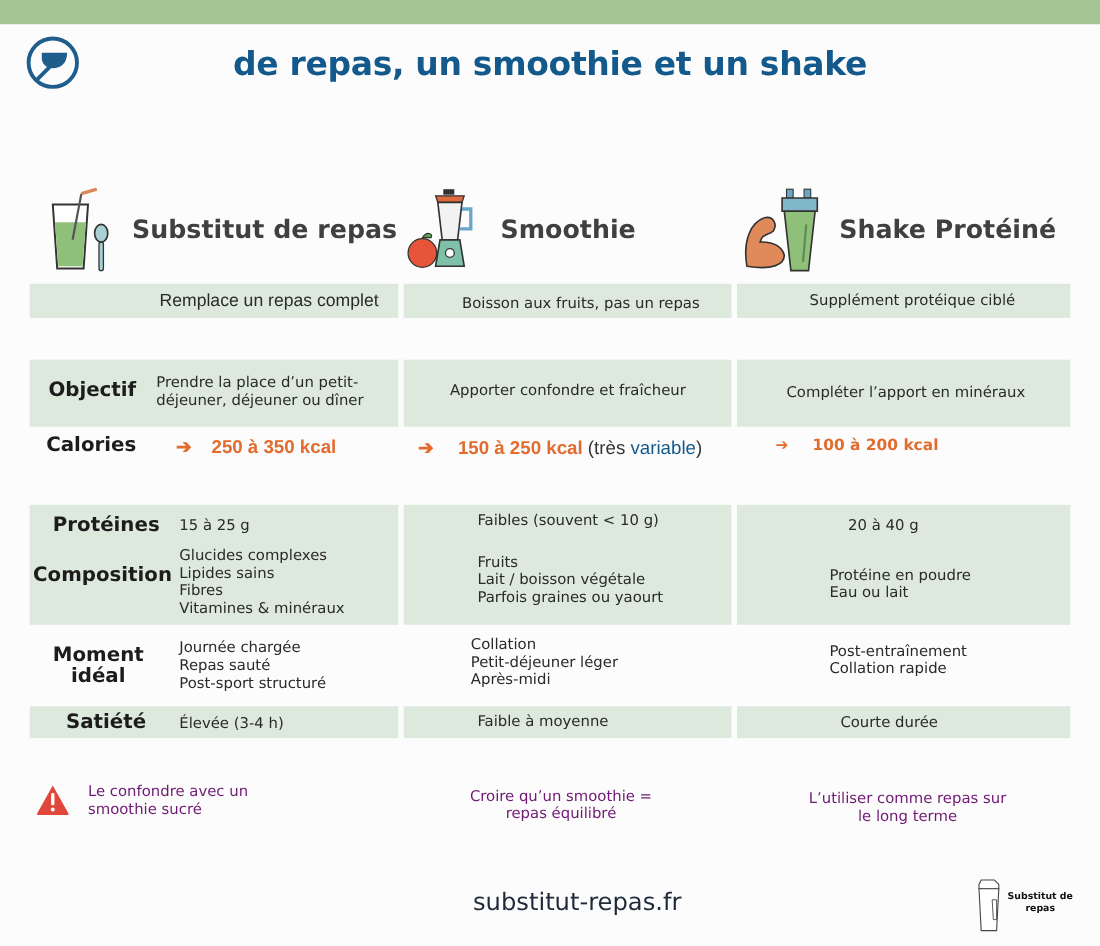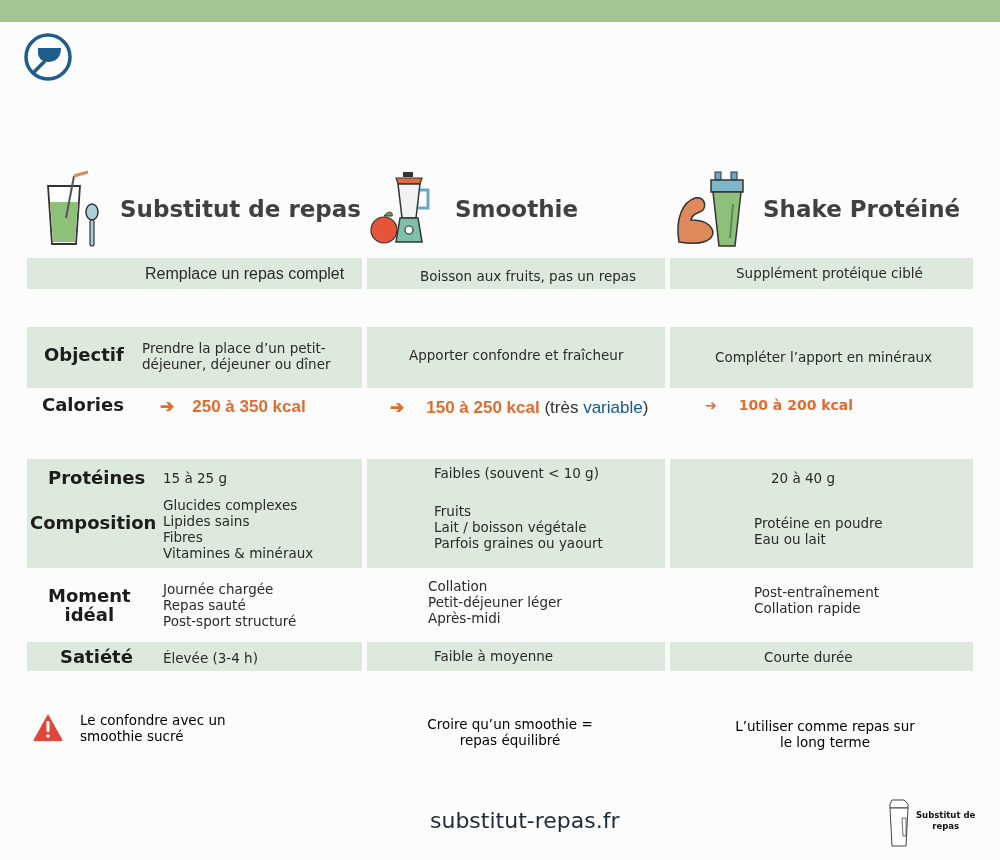--- a/index.html
+++ b/index.html
@@ -45,6 +45,7 @@
 </svg>
 
 <h1 class="title">
+  <span>de repas, un smoothie et un shake</span>
 </h1>
 
 <div class="col-head" style="left:42px;">

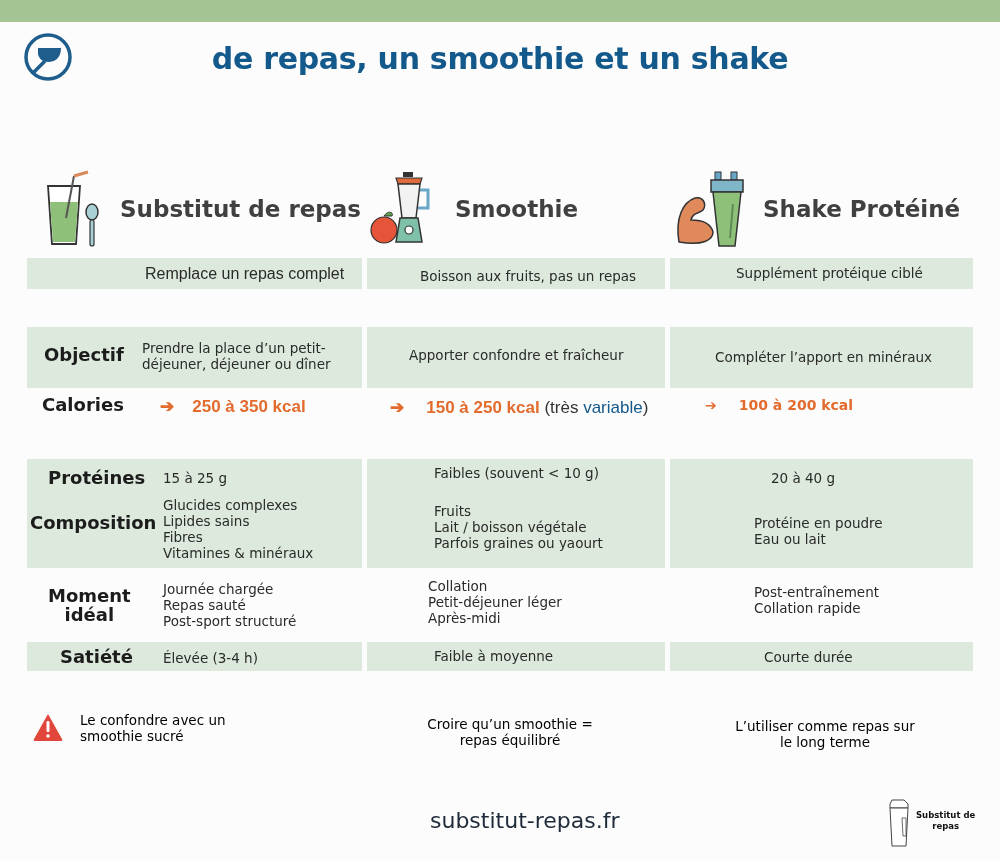--- a/index.html
+++ b/index.html
@@ -108,7 +108,7 @@
 <div class="kcal" style="left:160px; top:396px;">
   <span class="arrow">➔</span><span>250 à 350 kcal</span>
 </div>
-<div class="kcal" style="left:390px; top:397px;">
+<div class="kcal" style="left:380px; top:397px;">
   <span class="arrow" style="margin-right:22px;">➔</span><span>150 à 250 kcal</span><span class="note"> (très </span><span class="note-accent">variable</span><span class="note">)</span>
 </div>
 <div class="kcal" style="left:705px; top:397px; font-family:'DejaVu Sans',sans-serif; font-size:14px;">

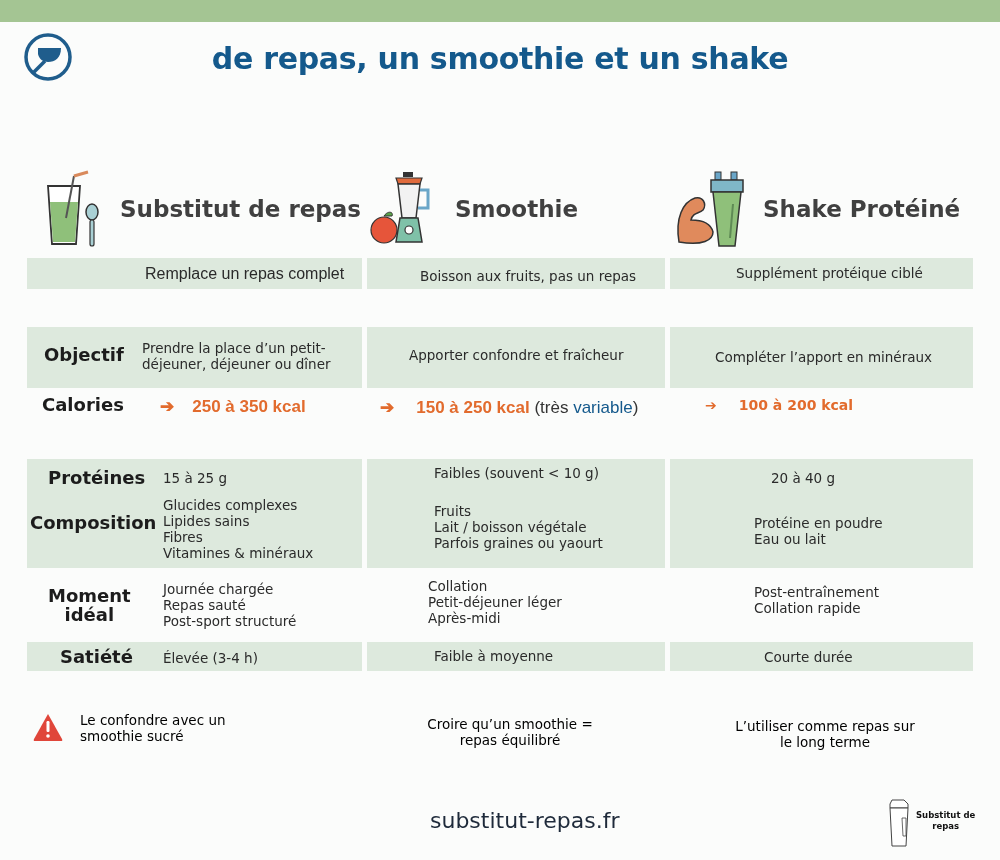--- a/index.html
+++ b/index.html
@@ -28,7 +28,7 @@
   .kcal .note { color: #333; font-weight: normal; }
   .kcal .note-accent { color: #14598c; font-weight: normal; }
 
-  .warn-text { position: absolute; font-family: "DejaVu Sans", sans-serif; font-size: 13.5px; color: #000000; line-height: 16px; }
+  .warn-text { position: absolute; font-family: "DejaVu Sans", sans-serif; font-size: 13.5px; color: #701a75; line-height: 16px; }
 
   .footer-url { position: absolute; left: 430px; top: 808px; font-family: "DejaVu Sans", sans-serif; font-size: 22px; color: #1e2a3a; }
   .brand-text { position: absolute; left: 916px; top: 810px; font-family: "DejaVu Sans", sans-serif; font-weight: bold; font-size: 8.5px; line-height: 11px; text-align: center; color: #111; }

